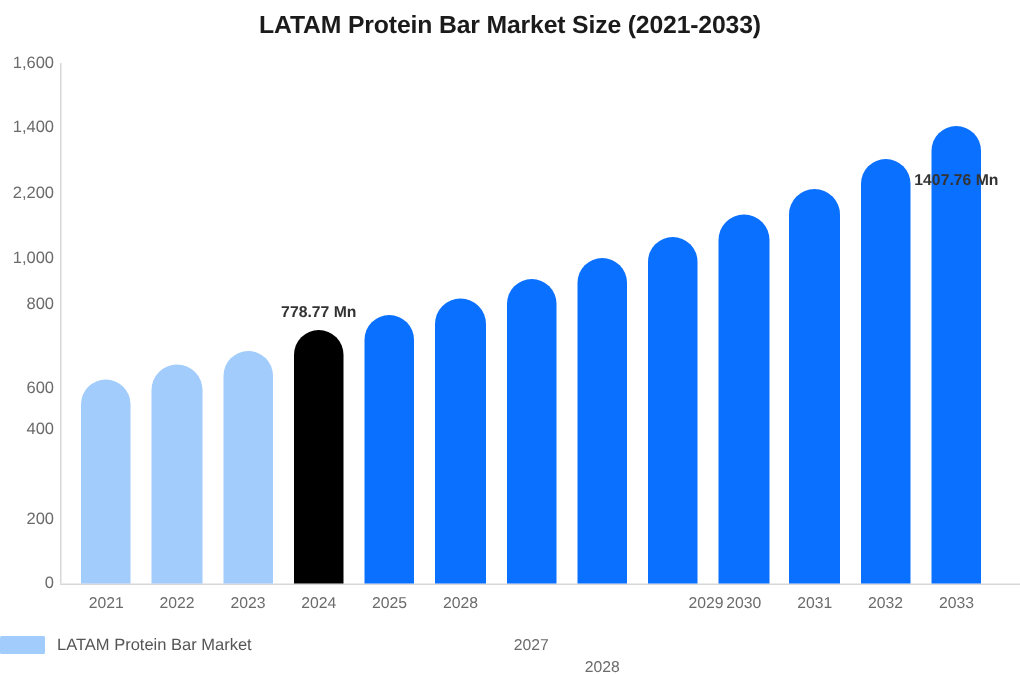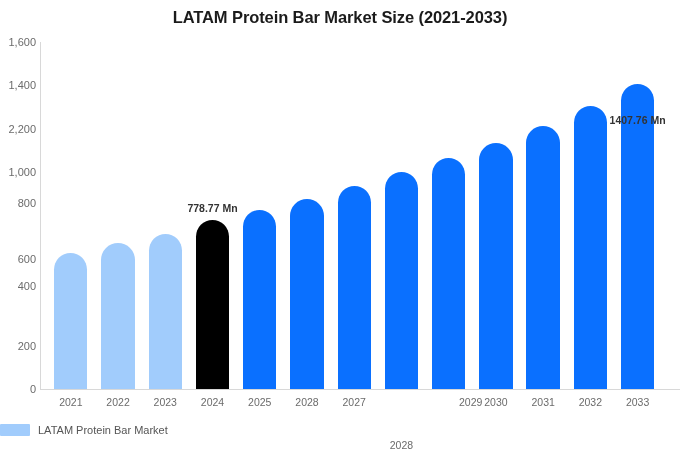--- a/index.html
+++ b/index.html
@@ -186,7 +186,7 @@
     <div class="bar-value-label" style="top: 202.104px; left: 212.517px; transform: translateX(-50%);">778.77 Mn</div>
     <div class="x-tick-label" style="left: 243.1px; width: 33.2989px;">2025</div>
     <div class="x-tick-label" style="left: 290.332px; width: 33.2989px;">2028</div>
-    <div class="x-tick-label" style="left: 337.565px; width: 33.2989px;">2027</div>
+    <div class="x-tick-label" style="left: 337.565px; width: 33.2989px; margin-top: 28px;">2027</div>
     <div class="x-tick-label" style="left: 384.797px; width: 33.2989px; margin-top: 43px;">2028</div>
     <div class="x-tick-label" style="left: 454px; width: 33.2989px;">2029</div>
     <div class="x-tick-label" style="left: 479.262px; width: 33.2989px;">2030</div>

